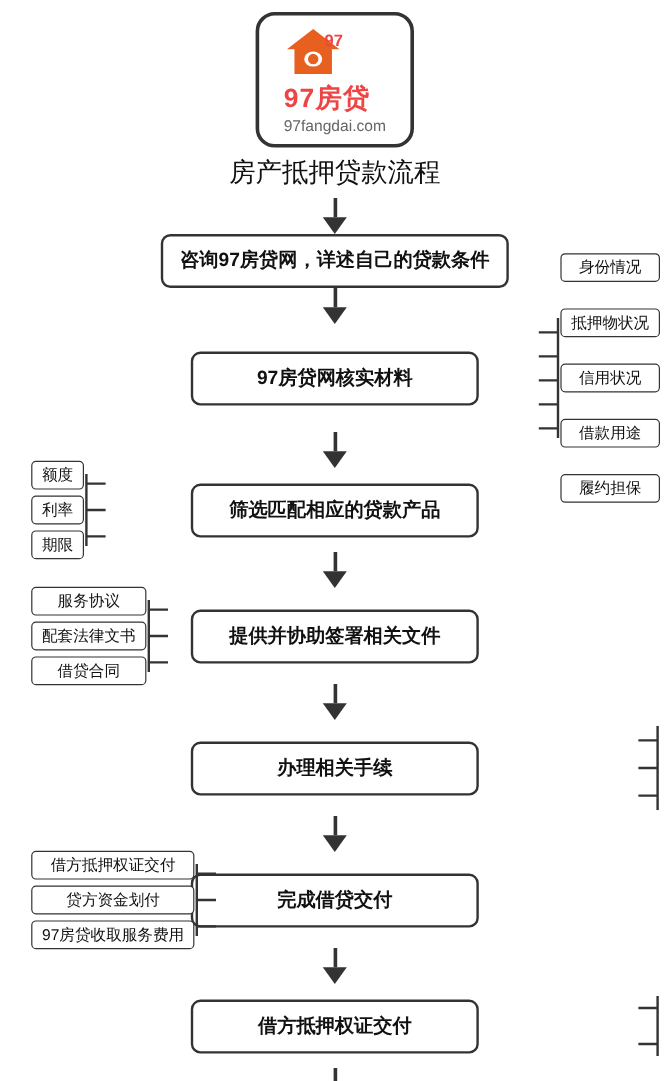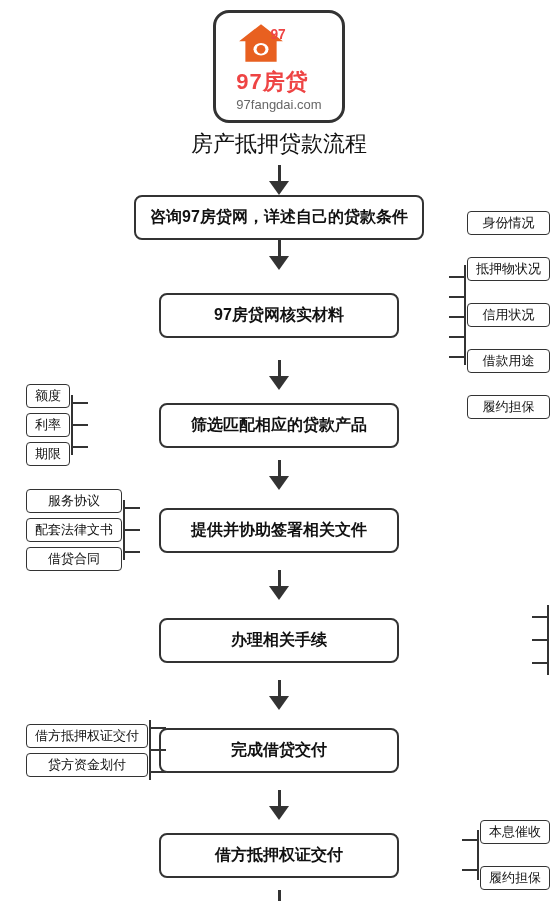--- a/index.html
+++ b/index.html
@@ -278,6 +278,7 @@
       <div class="tags-col">
         <div class="side-tag">借方抵押权证交付</div>
         <div class="side-tag">贷方资金划付</div>
+        <div class="side-tag">97房贷收取服务费用</div>
       </div>
       <svg width="22" height="80">
         <line x1="2" y1="10" x2="2" y2="70" stroke="#333" stroke-width="2"></line>

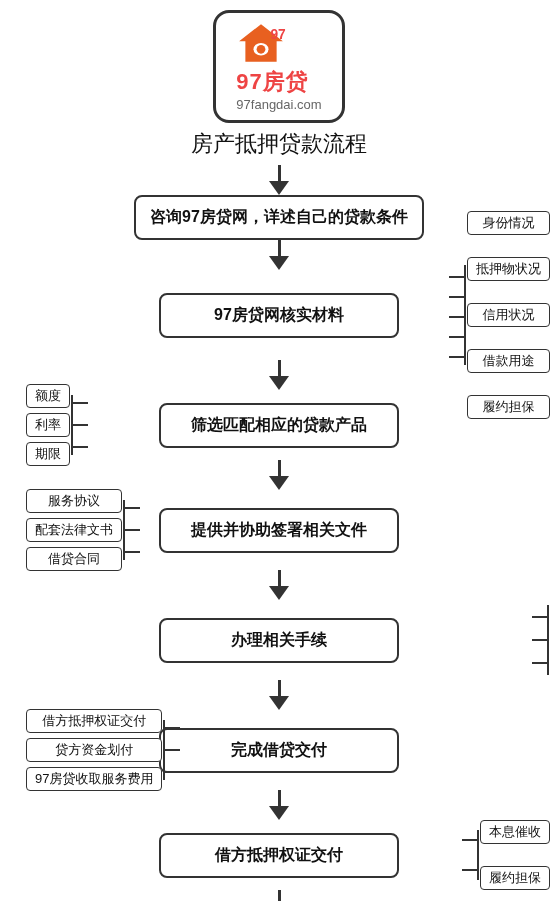--- a/index.html
+++ b/index.html
@@ -302,10 +302,6 @@
         <line x1="4" y1="20" x2="20" y2="20" stroke="#333" stroke-width="2"></line>
         <line x1="4" y1="50" x2="20" y2="50" stroke="#333" stroke-width="2"></line>
       </svg>
-      <div class="tags-col">
-        <div class="side-tag">本息催收</div>
-        <div class="side-tag">履约担保</div>
-      </div>
     </div>
   </div>
 

